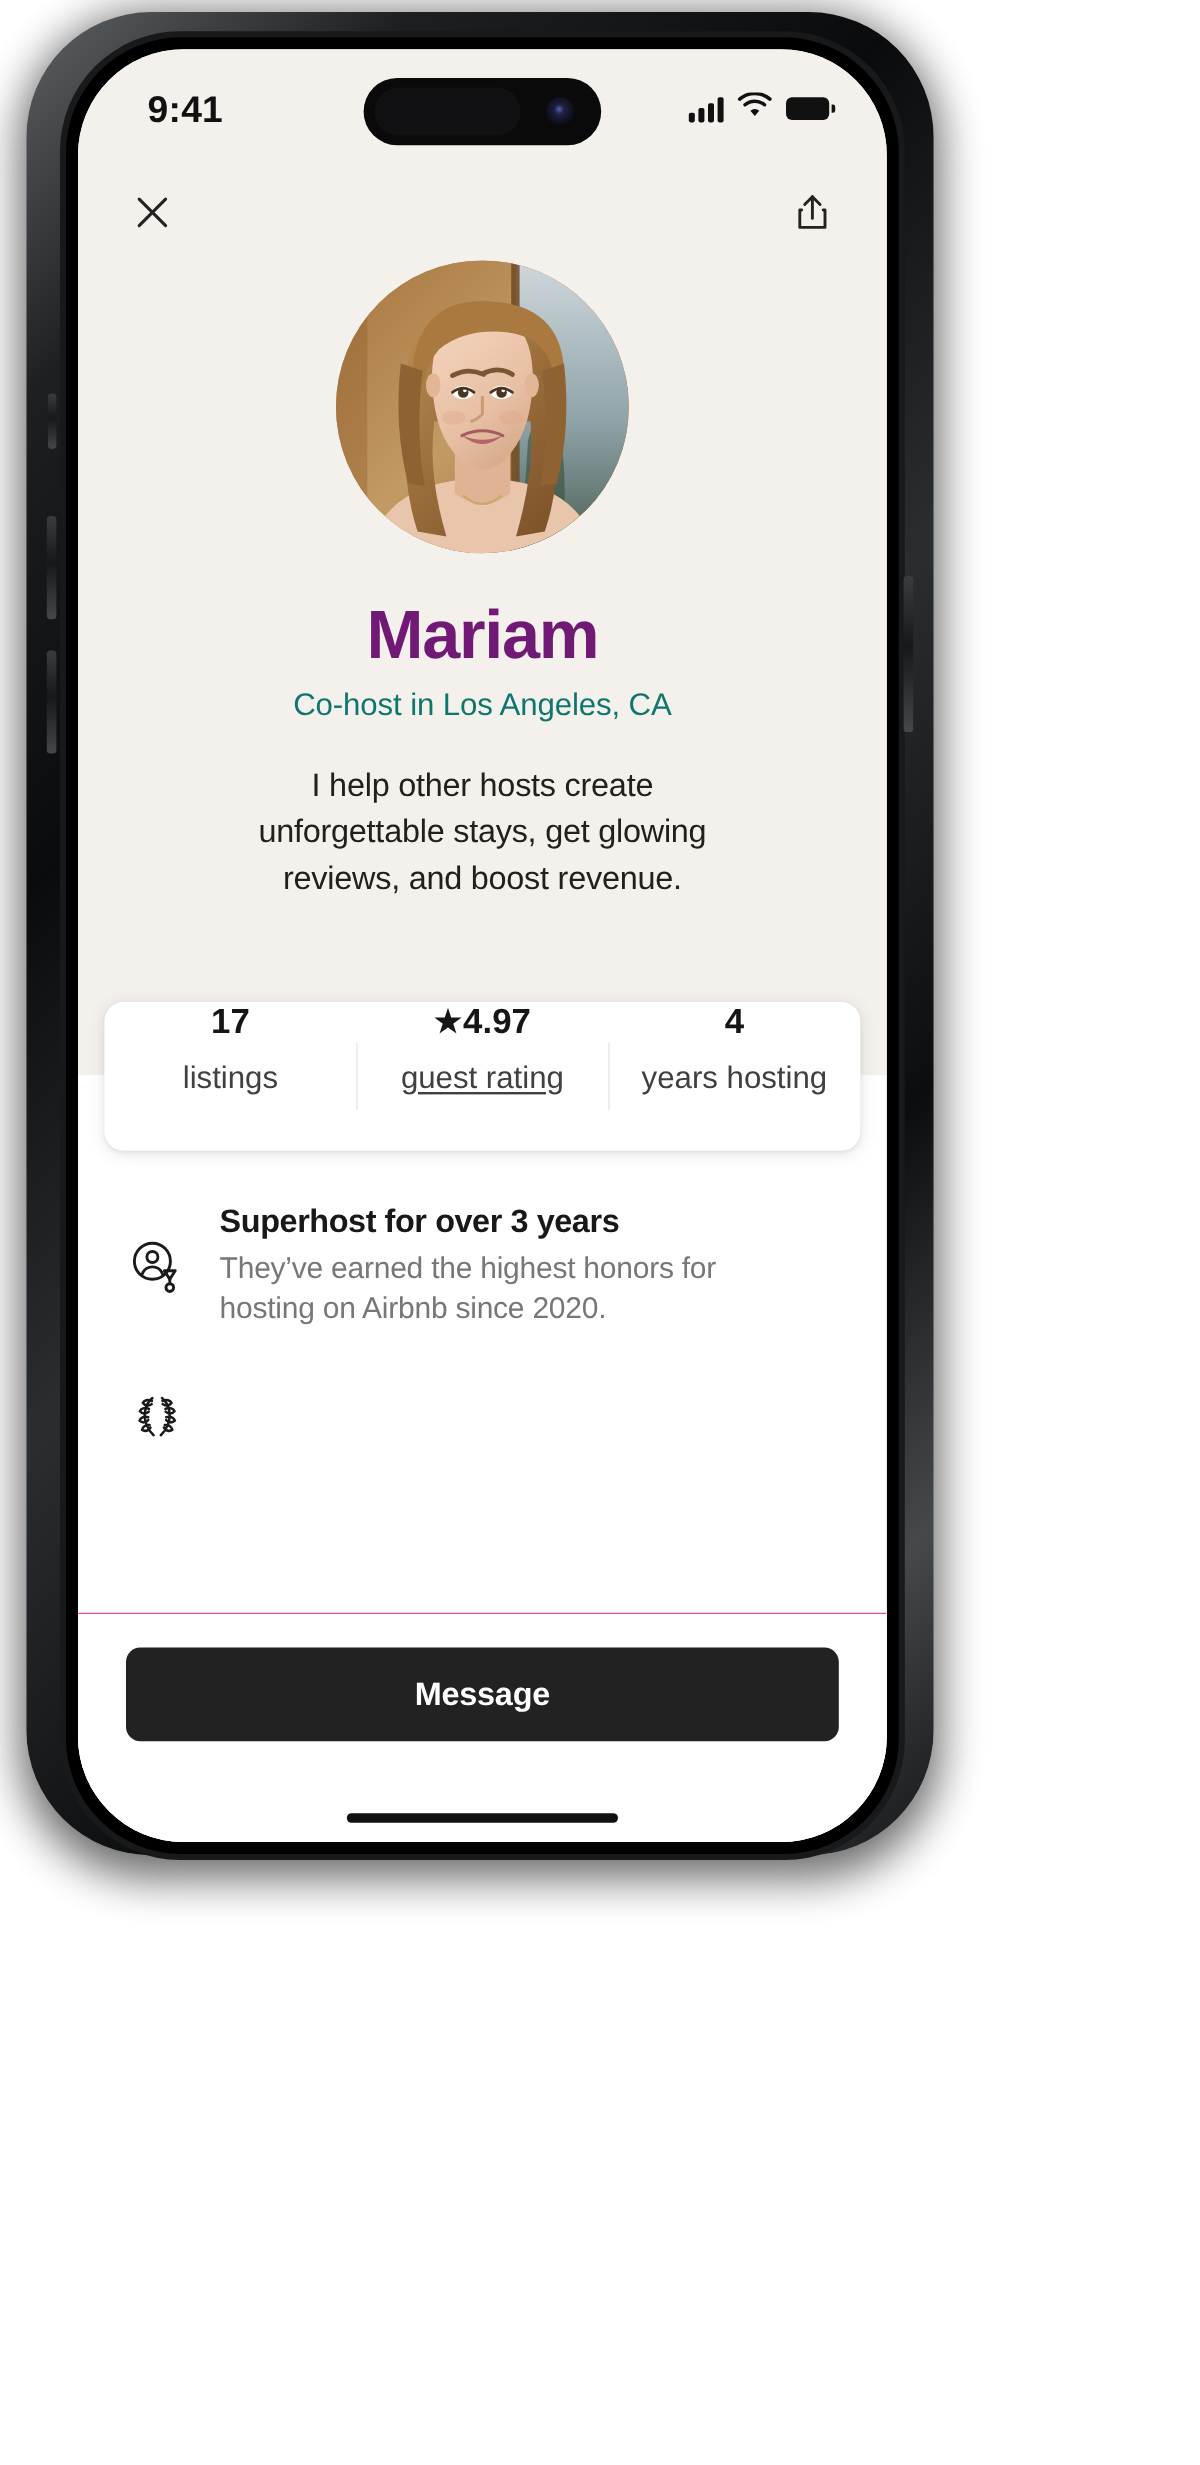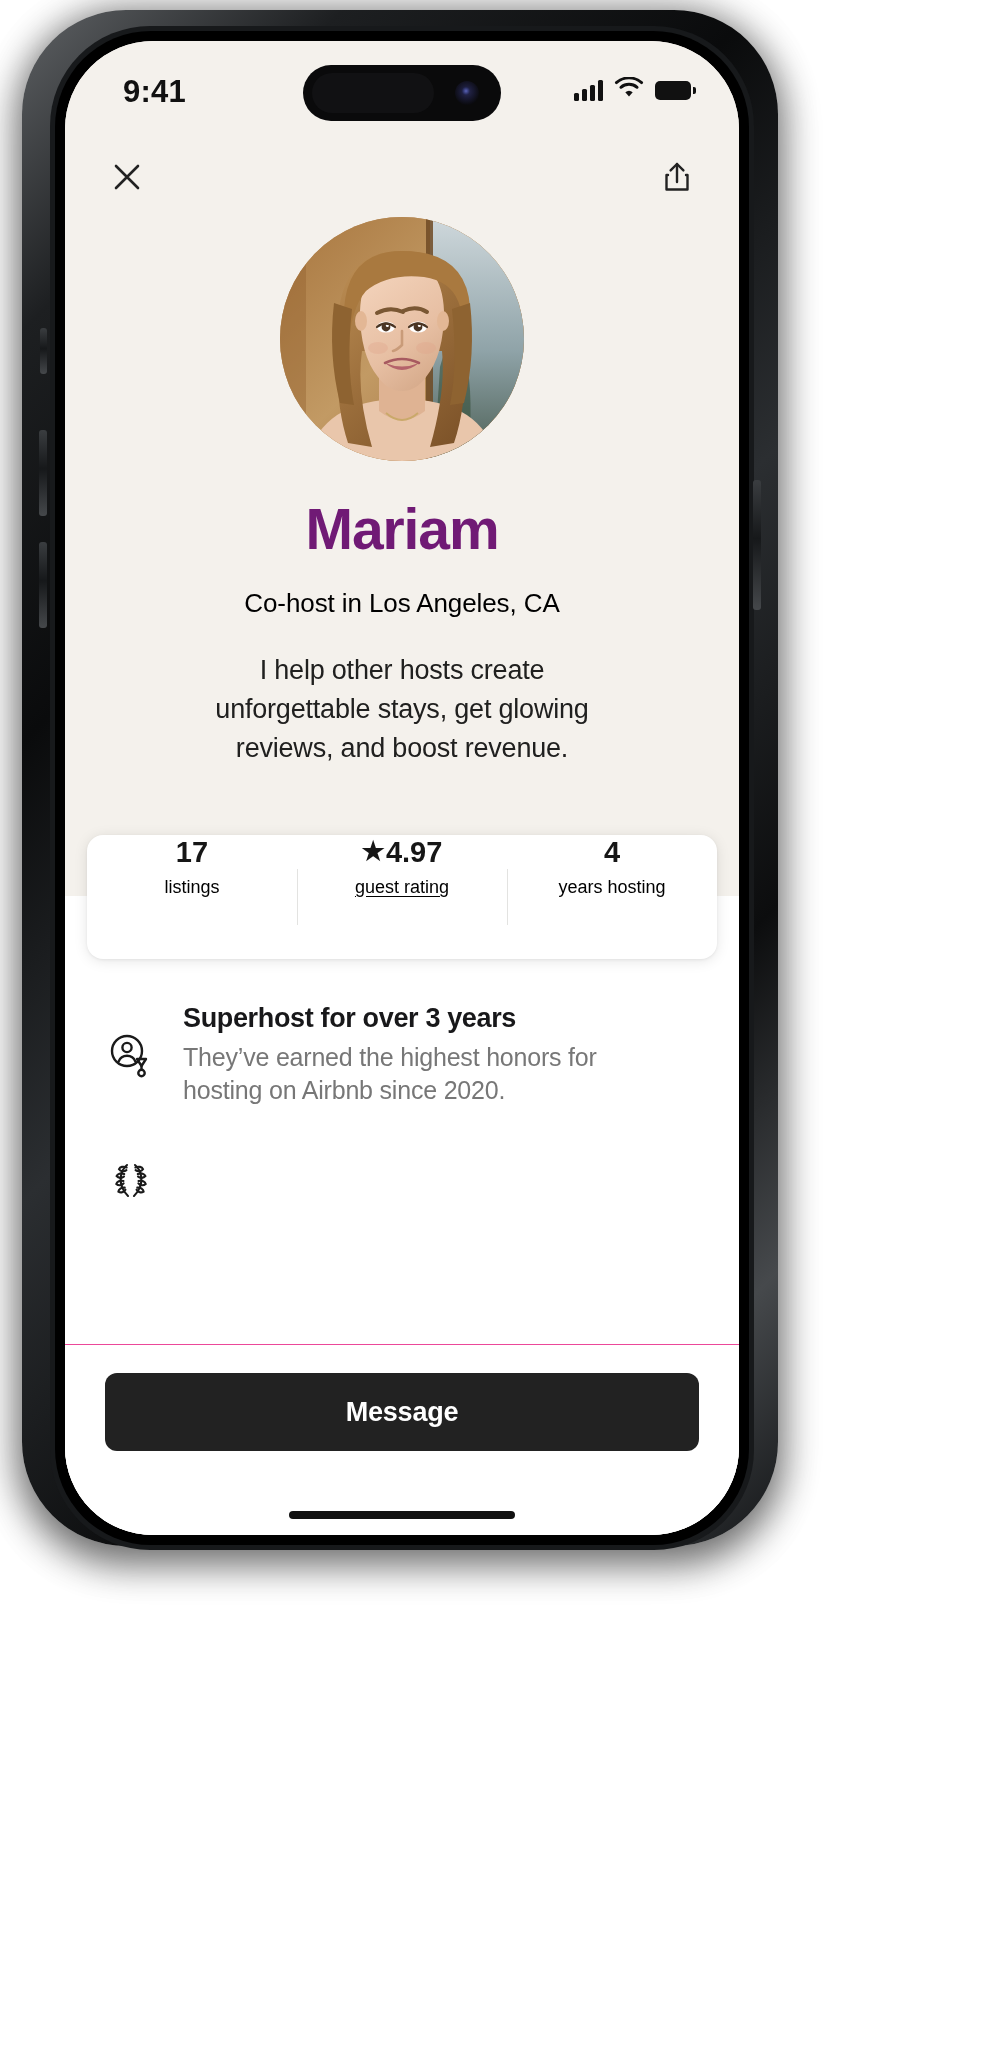--- a/index.html
+++ b/index.html
@@ -228,10 +228,10 @@
     letter-spacing: -1.1px;
   }
   .role {
-    margin-top: 26px;
+    margin-top: 10px;
     font-size: 26px;
     line-height: 32px;
-    color: #000000;
+    color: #0f766e;
     letter-spacing: -.1px;
   }
   .bio {

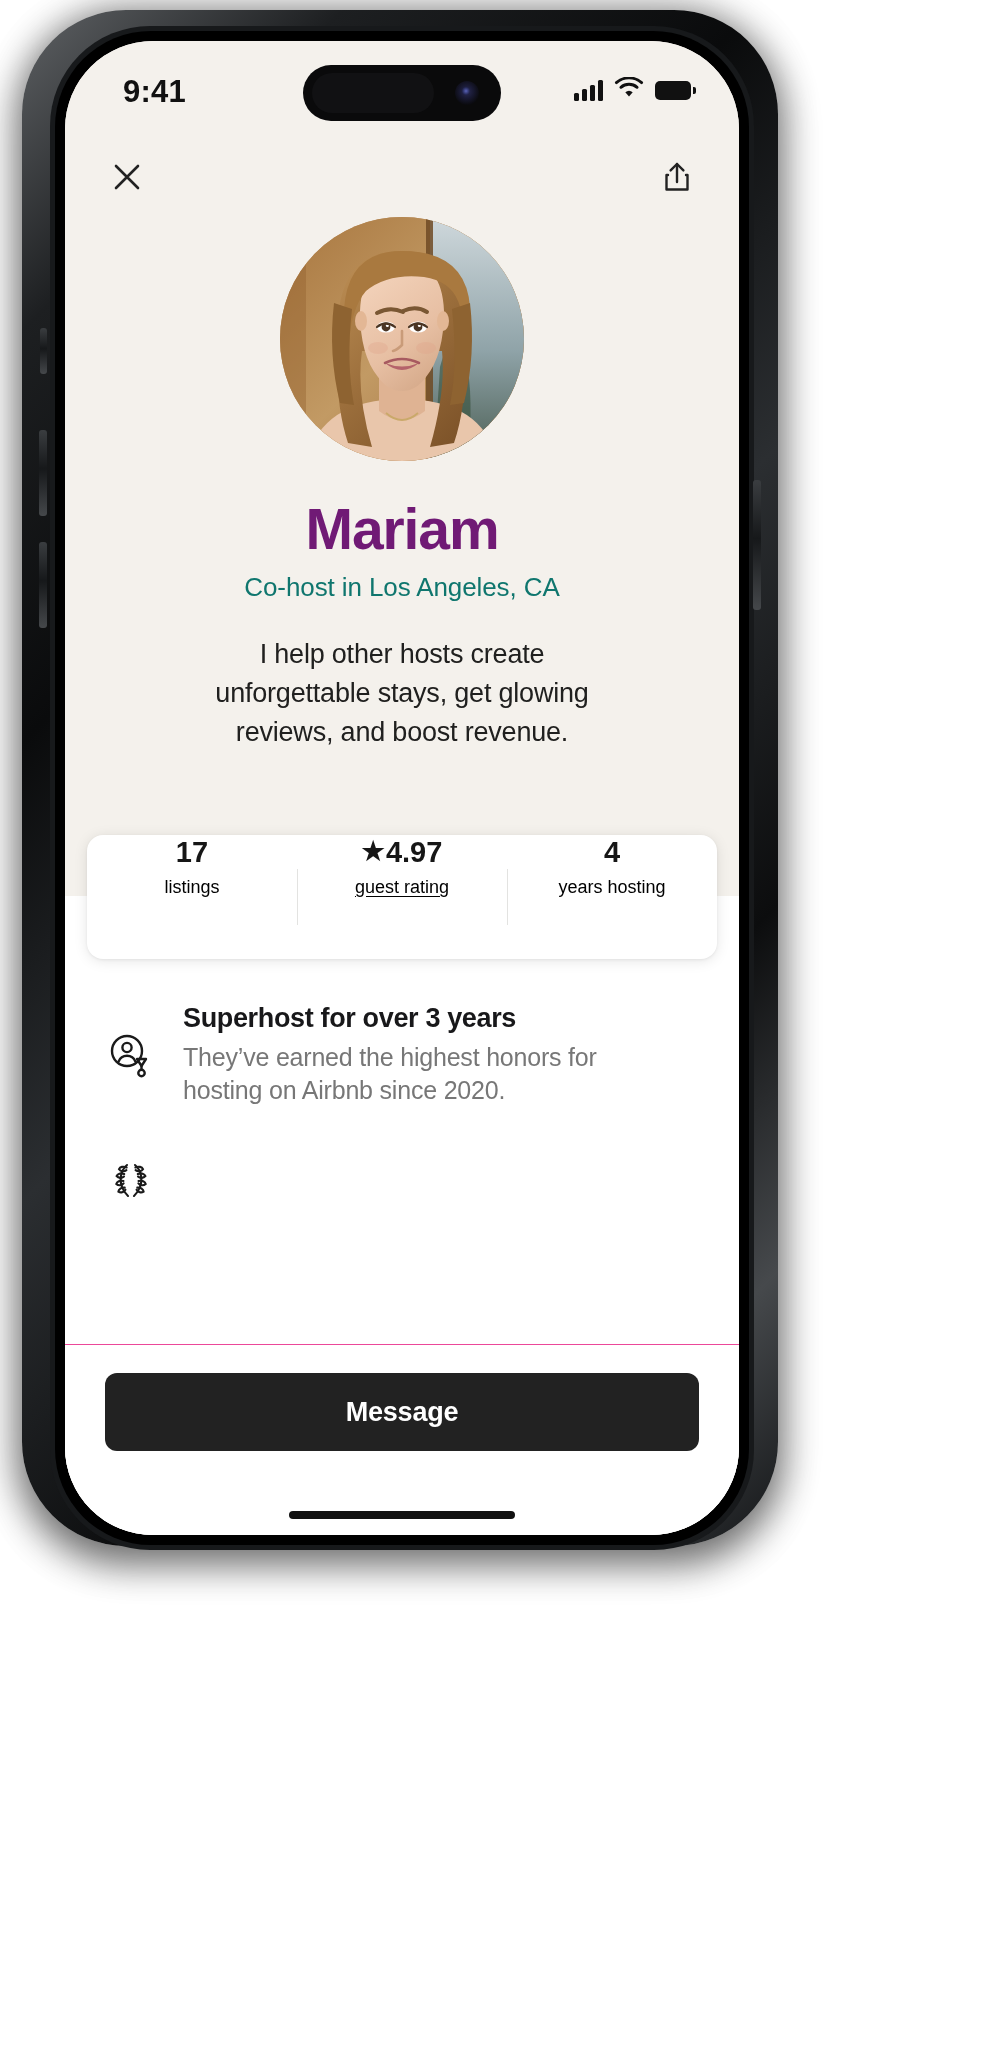--- a/index.html
+++ b/index.html
@@ -280,10 +280,10 @@
     gap: 1px;
   }
   .stat-label {
-    margin-top: 5px;
-    font-size: 18px;
+    margin-top: 16px;
+    font-size: 26px;
     line-height: 26px;
-    color: #000000;
+    color: #404040;
   }
   .stat-label.underlined { text-decoration: underline; text-underline-offset: 3px; }
   .star { font-size: 26px; line-height: 1; position: relative; top: -1px; }

